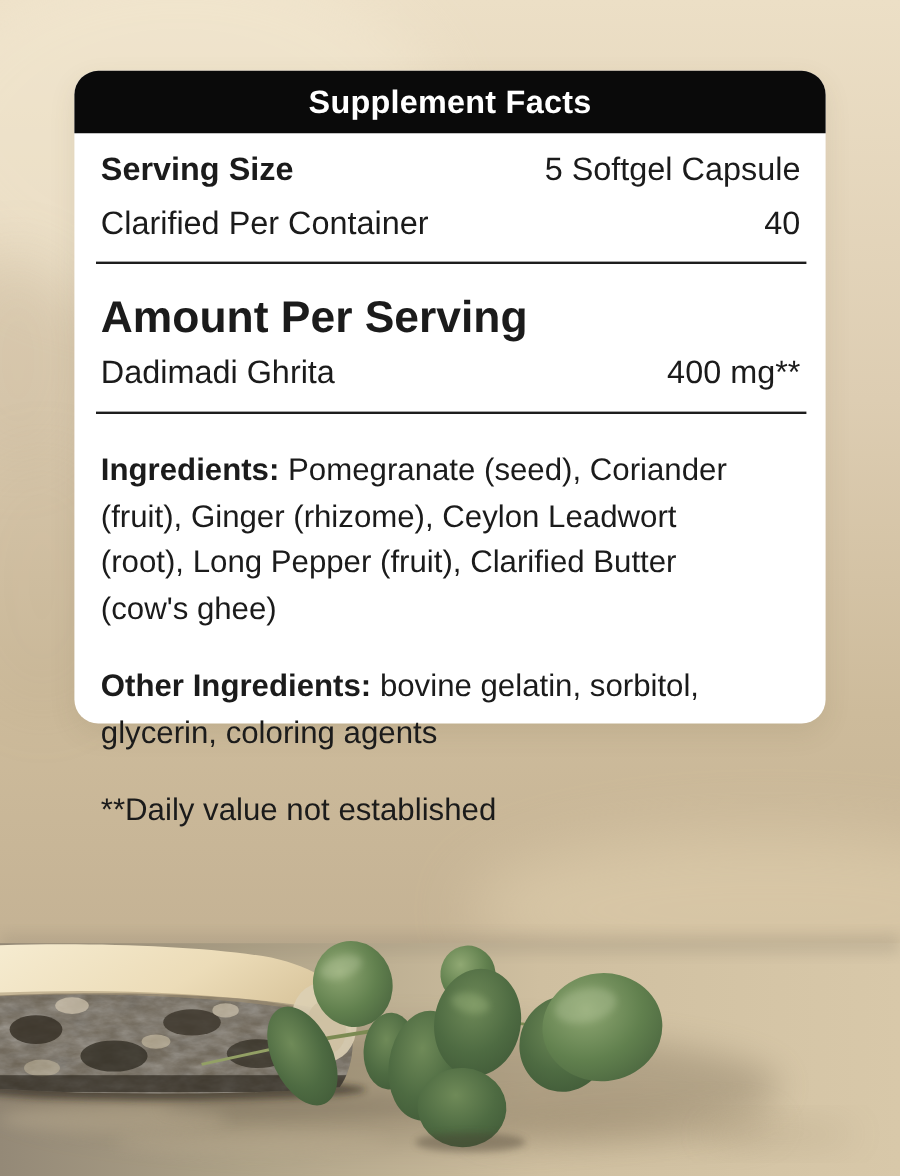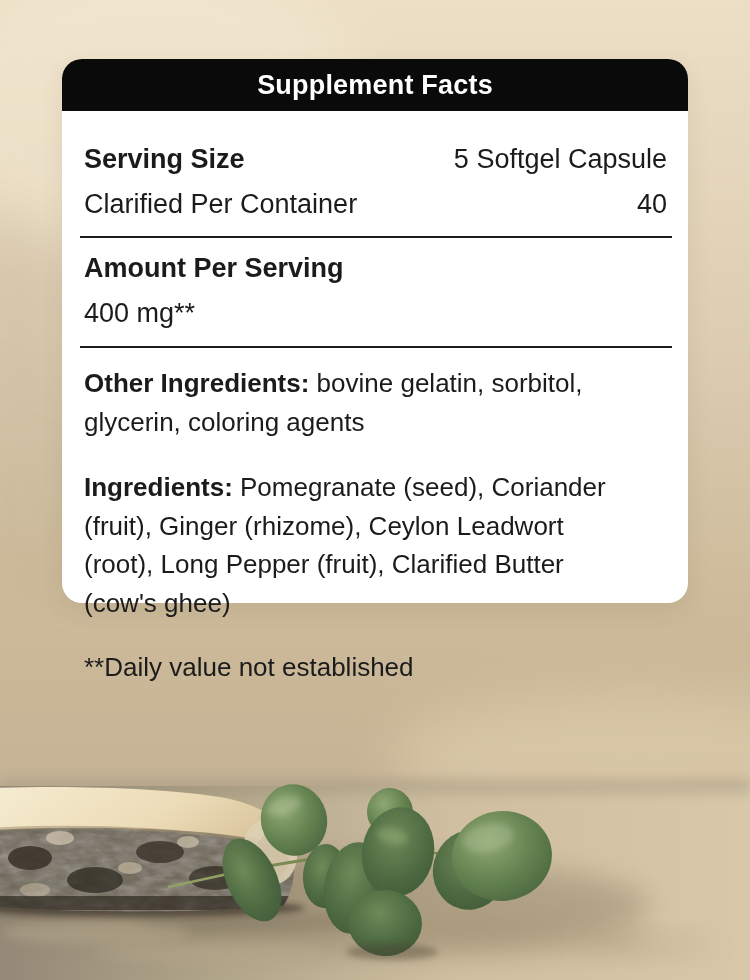--- a/index.html
+++ b/index.html
@@ -28,7 +28,7 @@
     display:flex;justify-content:space-between;align-items:baseline;
     font-size:27px;line-height:35px;
   }
-  .fact-row.first{margin-top:31px;}
+  .fact-row.first{margin-top:13px;}
   .fact-row.second{margin-top:10px;}
   .fact-row .lbl-bold{font-weight:700;}
   .fact-row .val{text-align:right;}

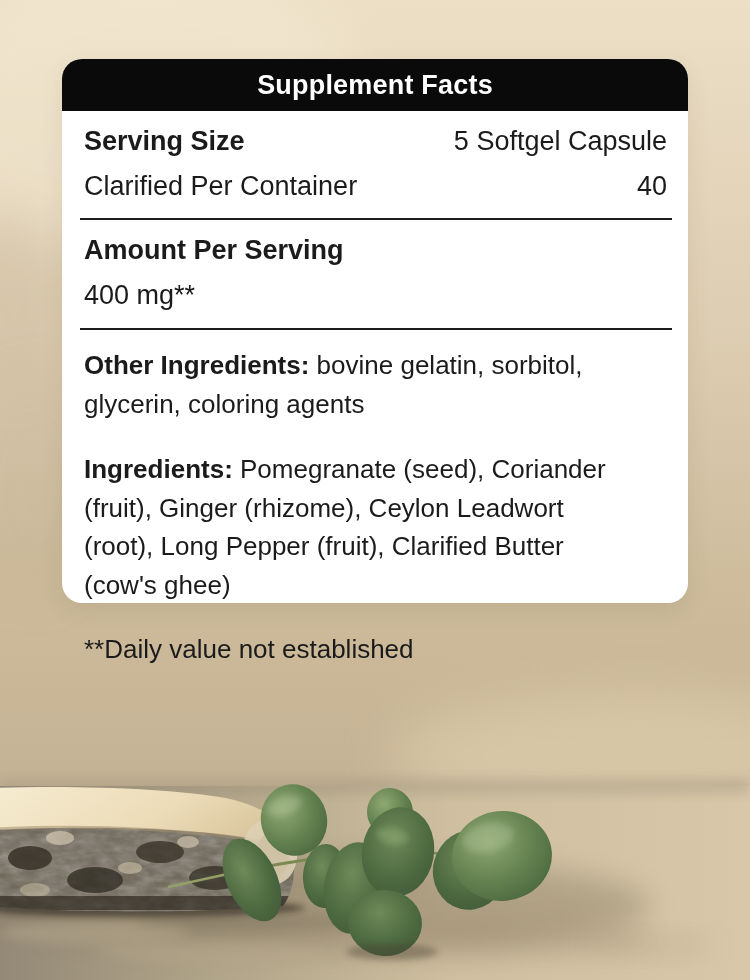--- a/index.html
+++ b/index.html
@@ -37,7 +37,7 @@
     margin:14px -5px 0 -4px;
   }
   .rule.rule2{margin-top:15px;}
-  .amount-heading{margin-top:13px;font-size:27px;line-height:34px;font-weight:700;}
+  .amount-heading{margin-top:28px;font-size:37px;line-height:34px;font-weight:700;}
   .amount-row{margin-top:11px;}
   .para{
     font-size:26px;line-height:38.5px;width:542px;letter-spacing:0;

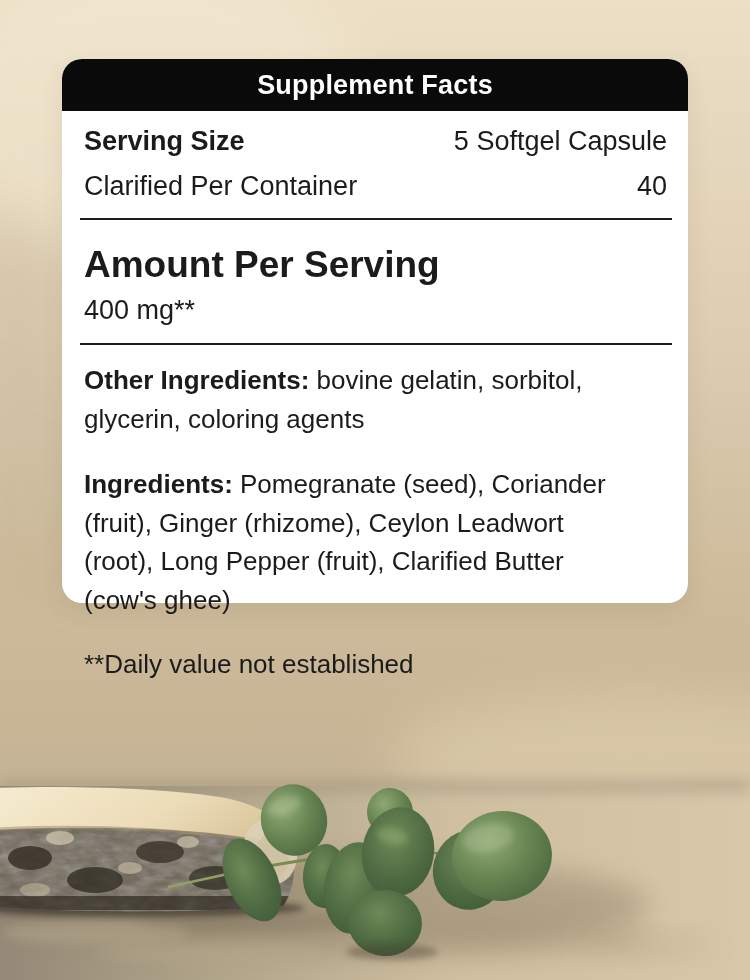--- a/index.html
+++ b/index.html
@@ -191,6 +191,7 @@
     <div class="amount-heading">Amount Per Serving</div>
 
     <div class="fact-row amount-row">
+      <span>Dadimadi Ghrita</span>
       <span class="val">400 mg**</span>
     </div>
 

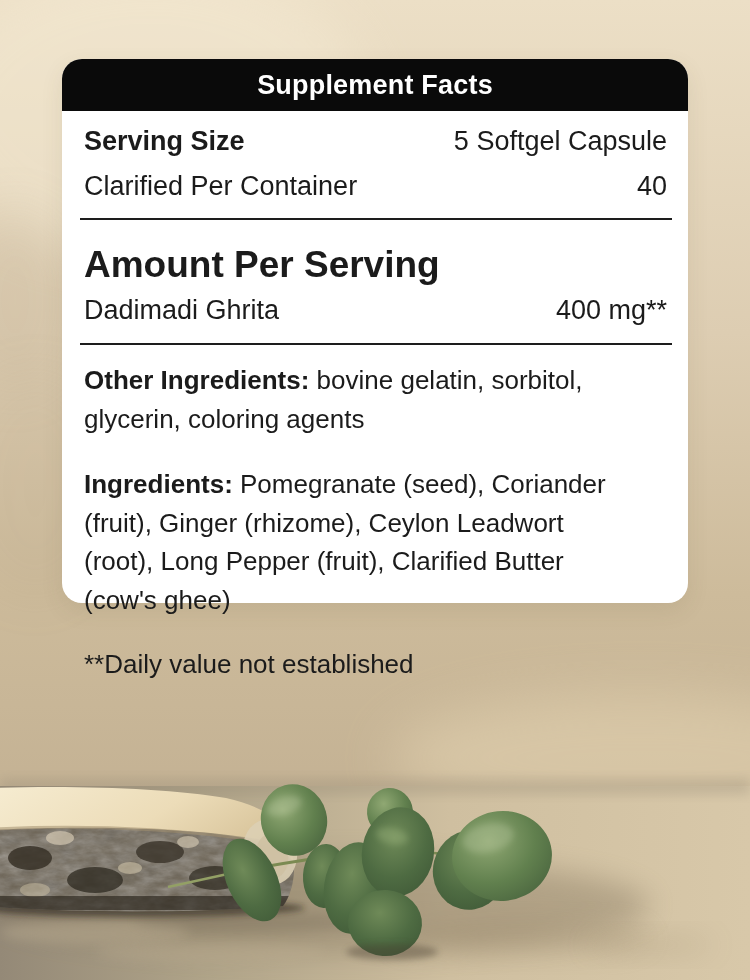--- a/index.html
+++ b/index.html
@@ -197,9 +197,9 @@
 
     <hr class="rule rule2">
 
+    <p class="para ingredients"><span class="lead">Ingredients:</span> <span>Pomegranate (seed), Coriander (fruit), Ginger (rhizome), Ceylon Leadwort (root), Long Pepper (fruit), Clarified Butter (cow's ghee)</span></p>
+
     <p class="para other"><span class="lead">Other Ingredients:</span> <span>bovine gelatin, sorbitol, glycerin, coloring agents</span></p>
-
-    <p class="para ingredients"><span class="lead">Ingredients:</span> <span>Pomegranate (seed), Coriander (fruit), Ginger (rhizome), Ceylon Leadwort (root), Long Pepper (fruit), Clarified Butter (cow's ghee)</span></p>
 
     <div class="footnote">**Daily value not established</div>
   </div>

